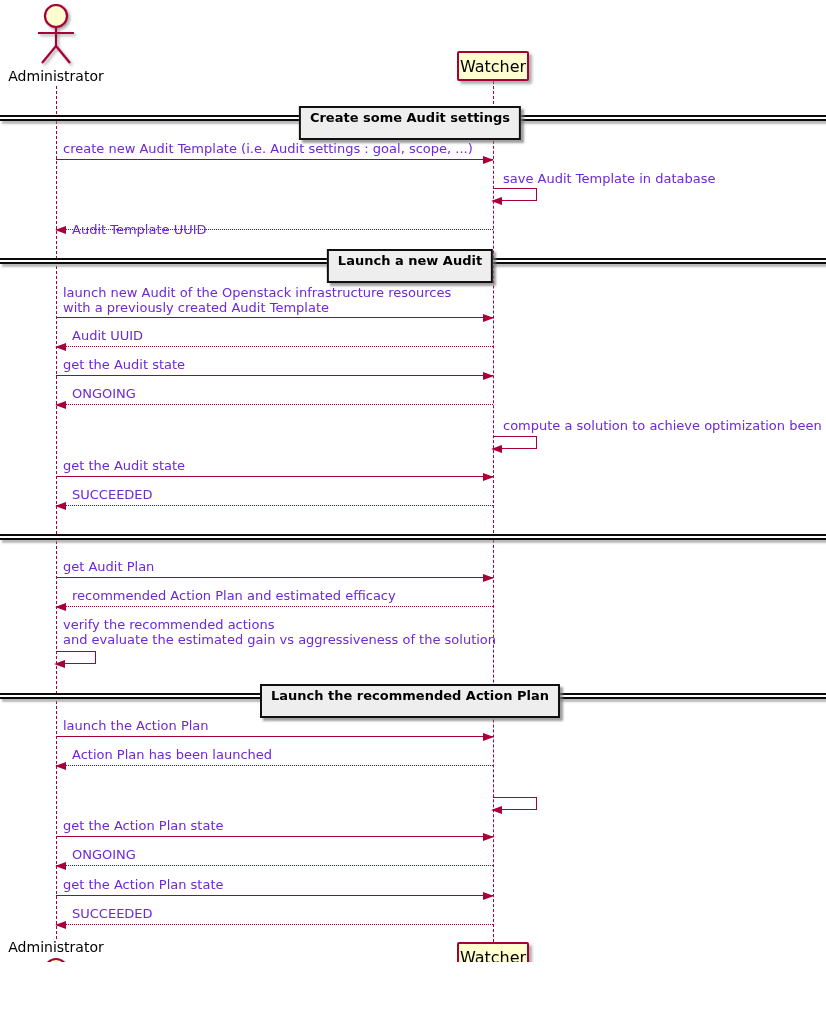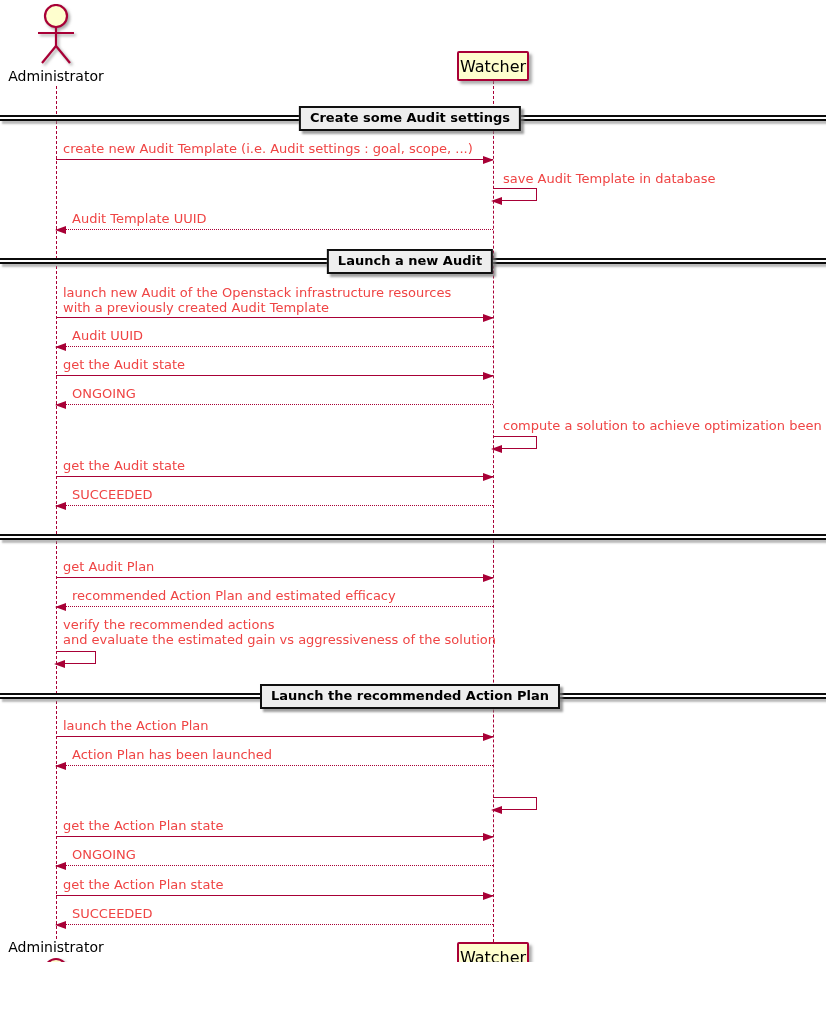--- a/index.html
+++ b/index.html
@@ -29,7 +29,7 @@
     box-shadow:2px 3px 2px rgba(140,140,140,0.6); }
   .divider-box { position:absolute; left:410px; transform:translateX(-50%);
     background:#EEEEEE; border:2px solid #101010; font-weight:bold; font-size:13px;
-    line-height:16px; padding:2px 9px 3px 9px; white-space:nowrap; z-index:3;
+    line-height:16px; padding:2px 9px 12px 9px; white-space:nowrap; z-index:3;
     box-shadow:3px 3px 2px rgba(120,120,120,0.7);text-align:center; }
 
   

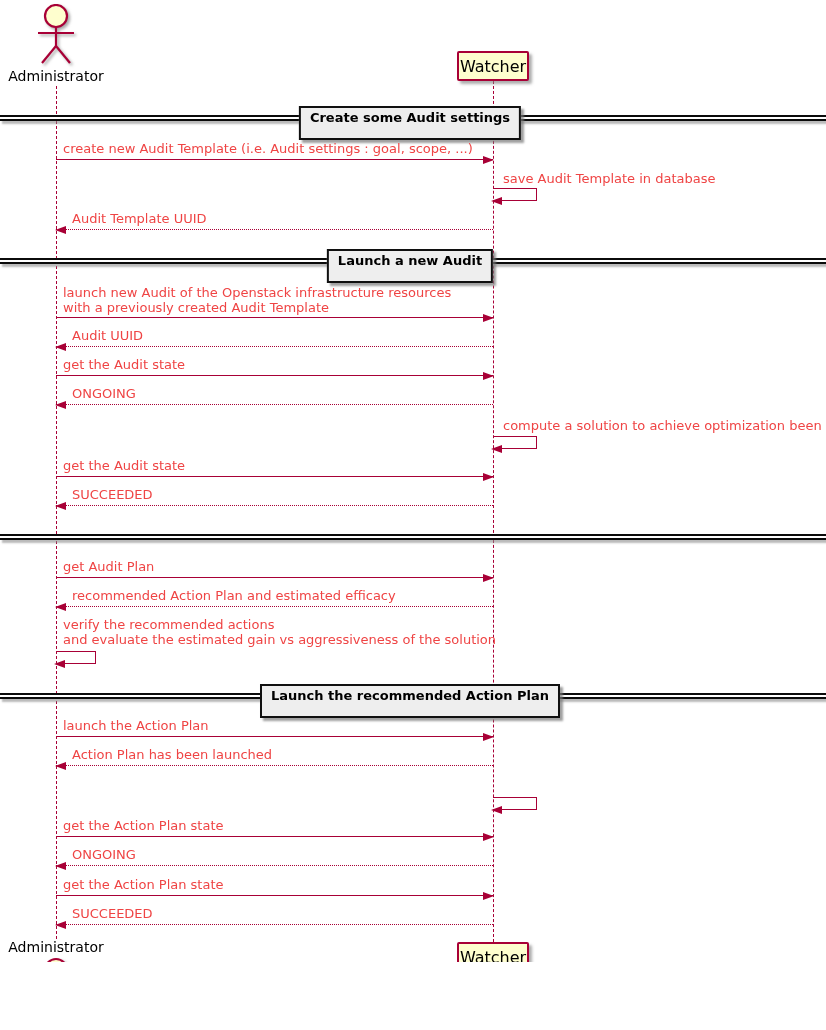--- a/index.html
+++ b/index.html
@@ -33,7 +33,7 @@
     box-shadow:3px 3px 2px rgba(120,120,120,0.7);text-align:center; }
 
   
-  .msg-text { position:absolute; font-size:13px; line-height:15px; color:#ef4444;
+  .msg-text { position:absolute; font-size:13px; line-height:15px; color:#6d28d9;
     white-space:pre-line; z-index:3; }
   .arrow { position:absolute; left:56px; width:437px; height:0; z-index:3; }
   .arrow.request { border-top:1px solid #A80036; }

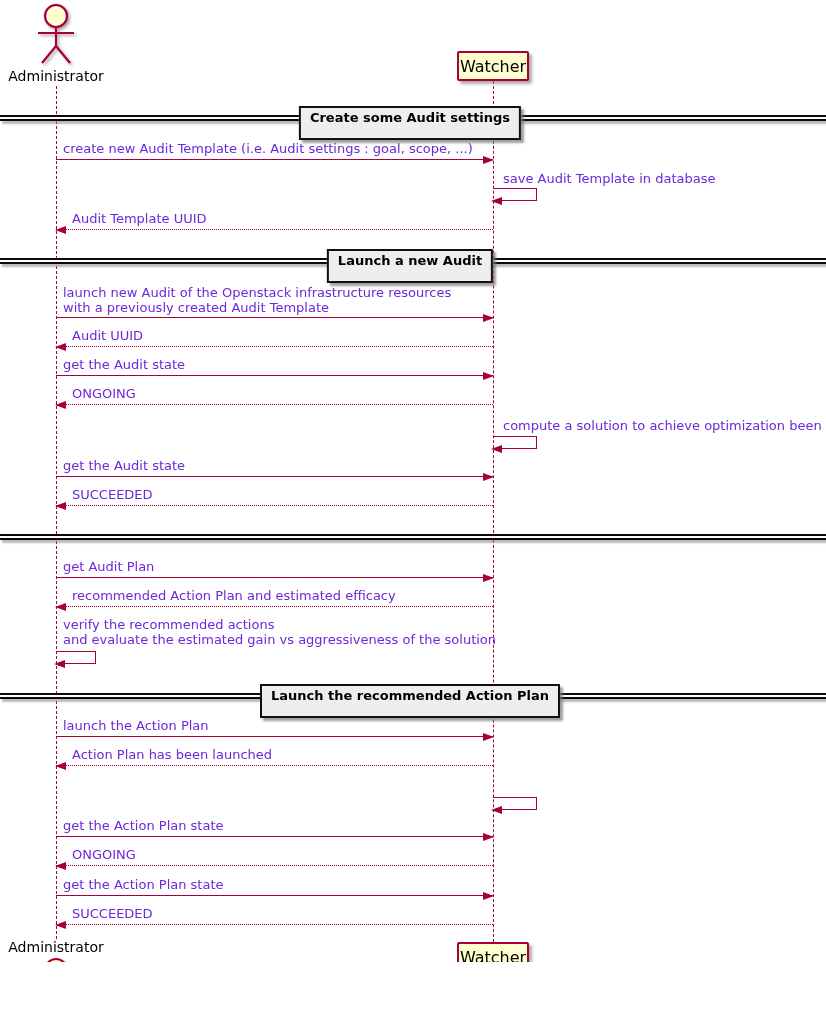--- a/index.html
+++ b/index.html
@@ -81,7 +81,7 @@
     <span class="head left"></span>
     </div>
 
-  <div class="msg-text" style="left:72px; top:211px">Audit Template UUID</div>
+  <div class="msg-text" style="left:72px; top:222px">Audit Template UUID</div>
   <div class="arrow reply" style="top:229px">
     <span class="head left"></span>
     </div>

